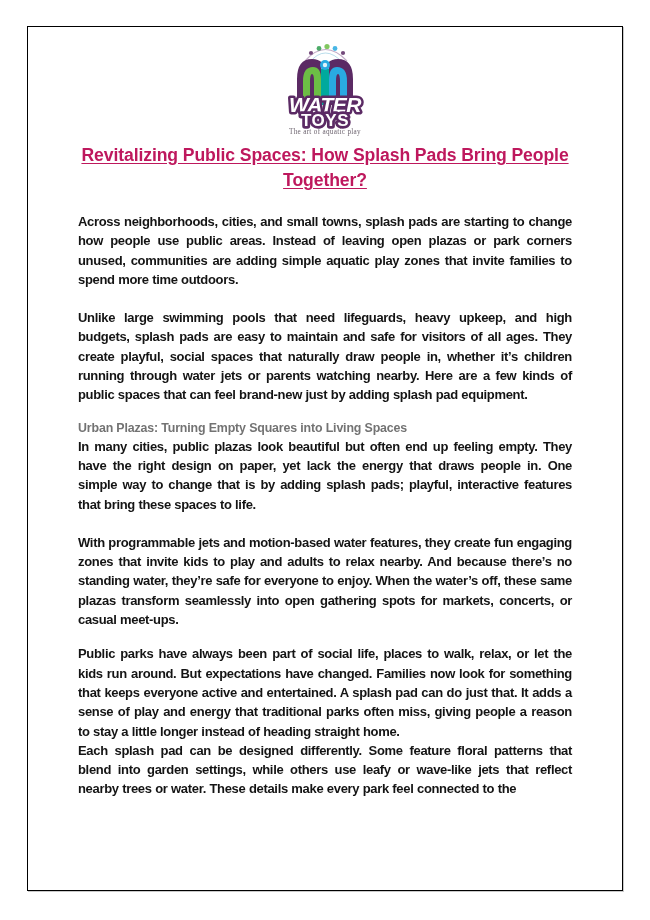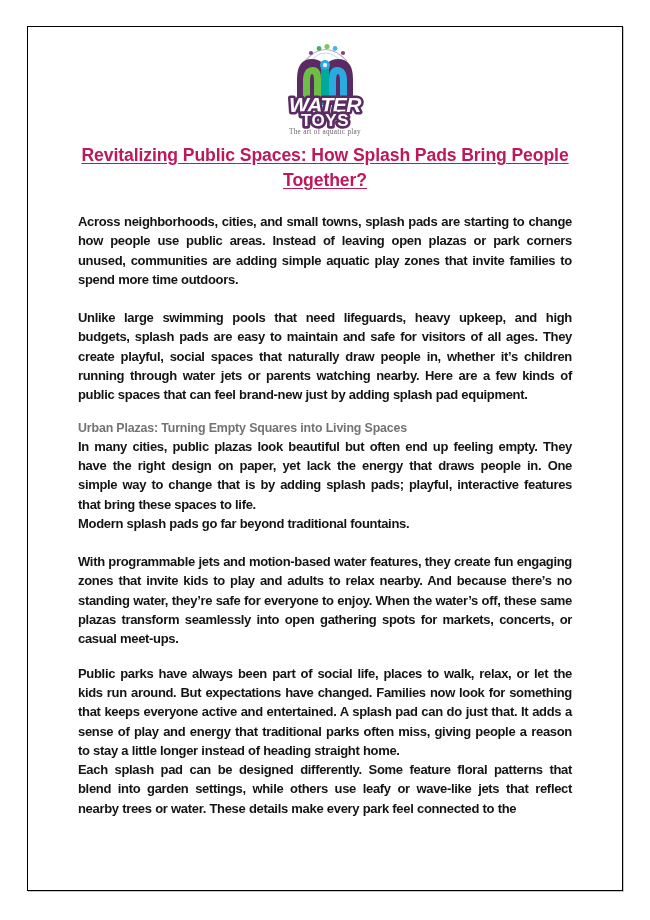--- a/index.html
+++ b/index.html
@@ -163,7 +163,6 @@
 
     <p class="para">In many cities, public plazas look beautiful but often end up feeling empty. They have the right design on paper, yet lack the energy that draws people in. One simple way to change that is by adding splash pads; playful, interactive features that bring these spaces to life.</p>
 
-    <p class="para last-left">Modern splash pads go far beyond traditional fountains.</p>
 
     <div class="gap-lg"></div>
 

